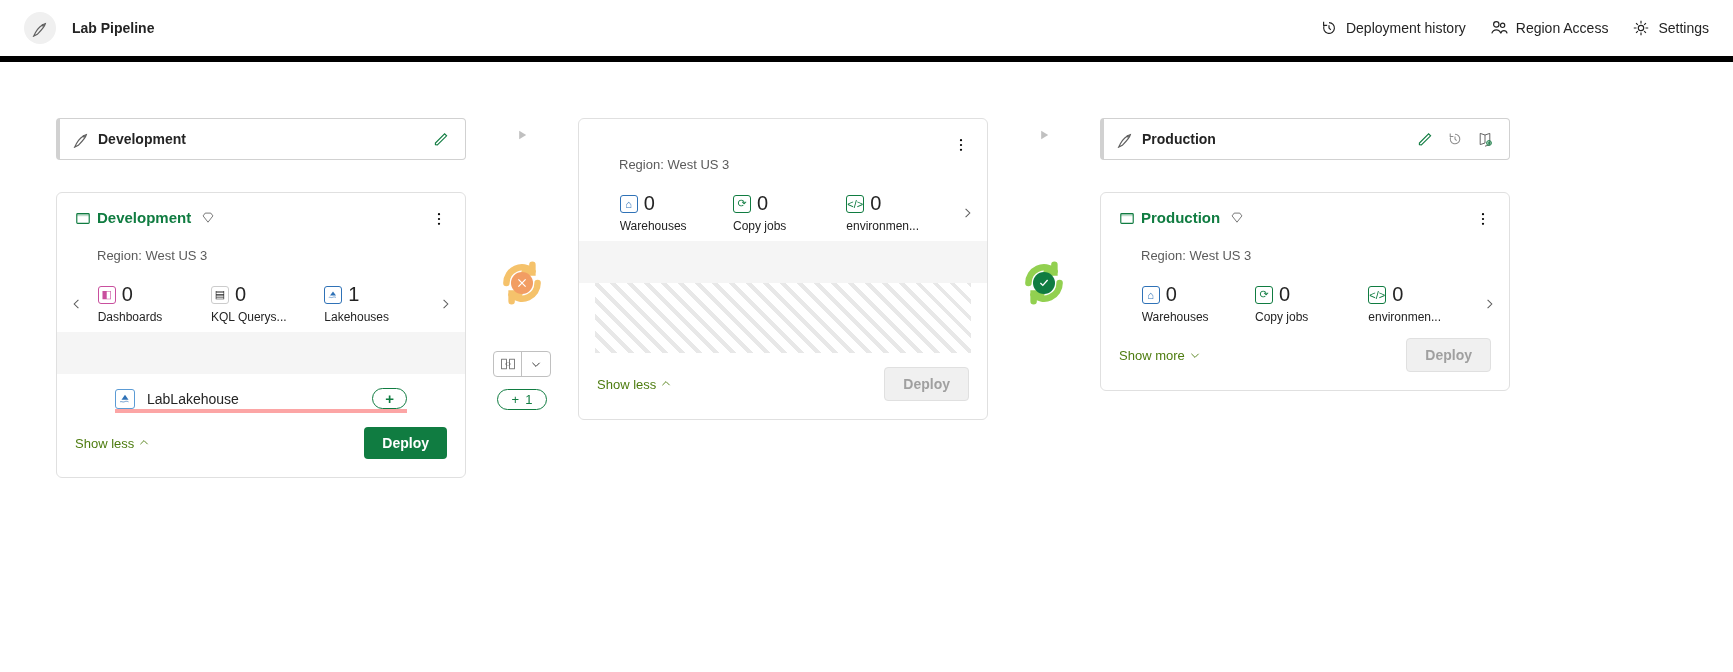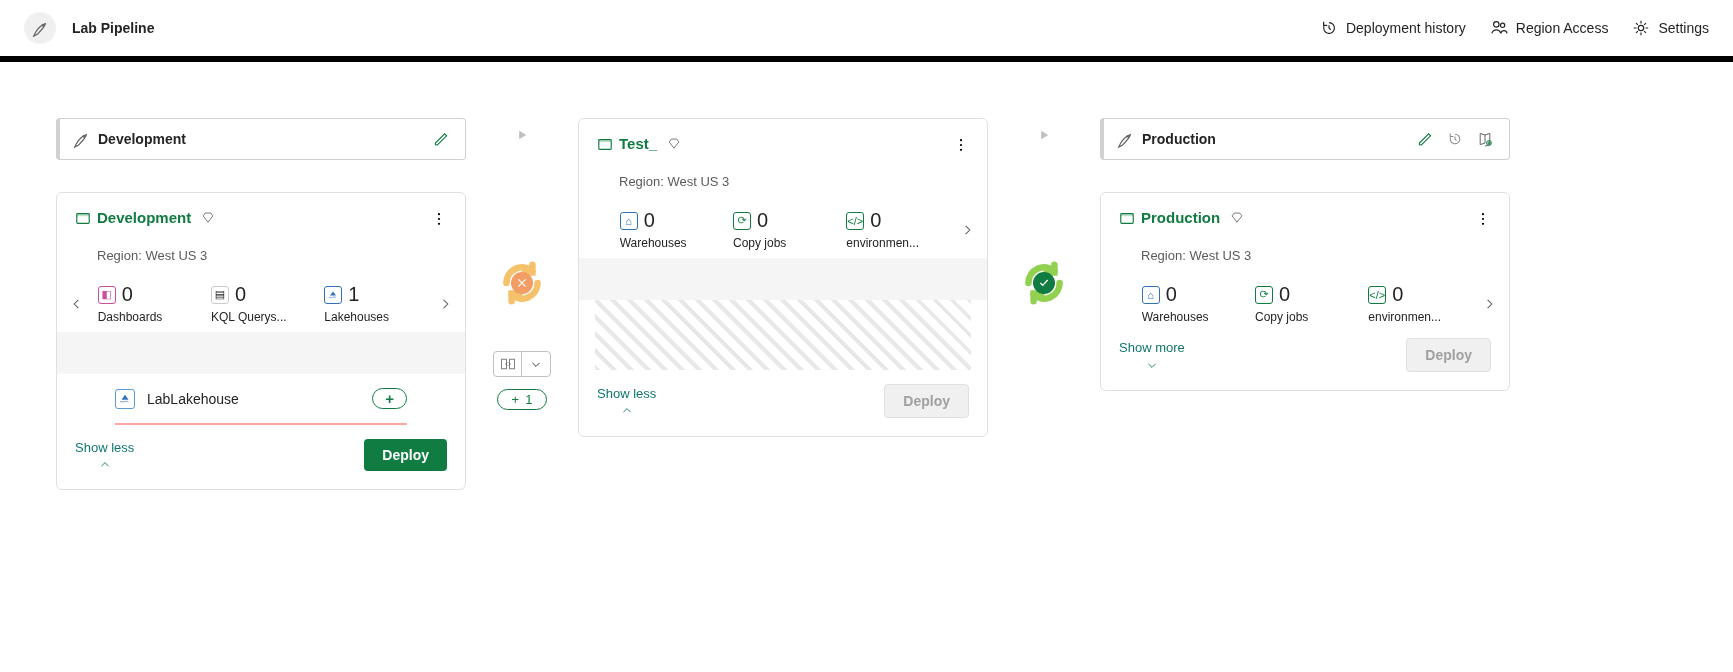--- a/index.html
+++ b/index.html
@@ -319,15 +319,6 @@
   <div class="stage-col">
     <div class="stage-card">
       <div class="card-head">
-        <div class="workspace-title">
-          <svg class="ws-icon" viewBox="0 0 18 18">
-              <use href="#i-ws"></use>
-            </svg>
-          <span>Test_</span>
-          <svg class="gem" viewBox="0 0 20 20">
-              <use href="#i-gem"></use>
-            </svg>
-        </div>
         <div class="region">Region: West US 3</div>
         <div class="menu-dots">
             <svg viewBox="0 0 20 20">

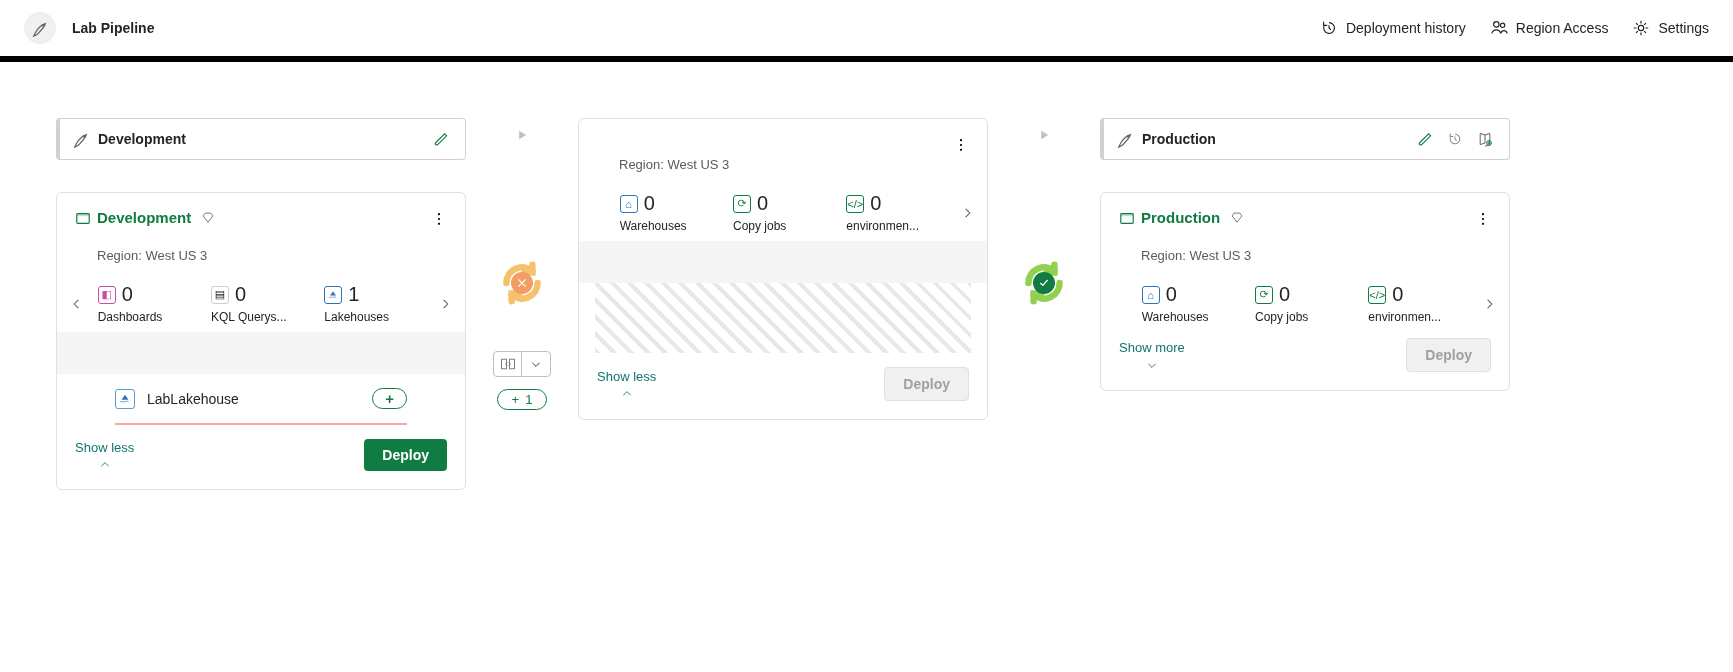--- a/index.html
+++ b/index.html
@@ -56,7 +56,7 @@
 .add-pill { border:1px solid #107c41; color:#107c41; border-radius: 12px; padding: 1px 12px; font-size: 15px; cursor:pointer; display:flex; align-items:center; gap:4px; font-weight: bold;}
 
 .card-footer { display:flex; align-items:center; justify-content:space-between; padding: 14px 18px 18px; }
-.show-toggle { color:#0f766e; font-size:13px; cursor:pointer; display:flex; align-items:center; gap:4px;flex-direction:column;}
+.show-toggle { color:#4d7c0f; font-size:13px; cursor:pointer; display:flex; align-items:center; gap:4px;}
 .deploy-btn { border:none; border-radius:4px; padding: 8px 18px; font-size:14px; font-weight:600; cursor:pointer; }
 .deploy-btn.primary { background:#107c41; color:#fff; }
 .deploy-btn.disabled { background:#f0f0f0; color:#a0a0a0; border:1px solid #e0e0e0; cursor:default; }

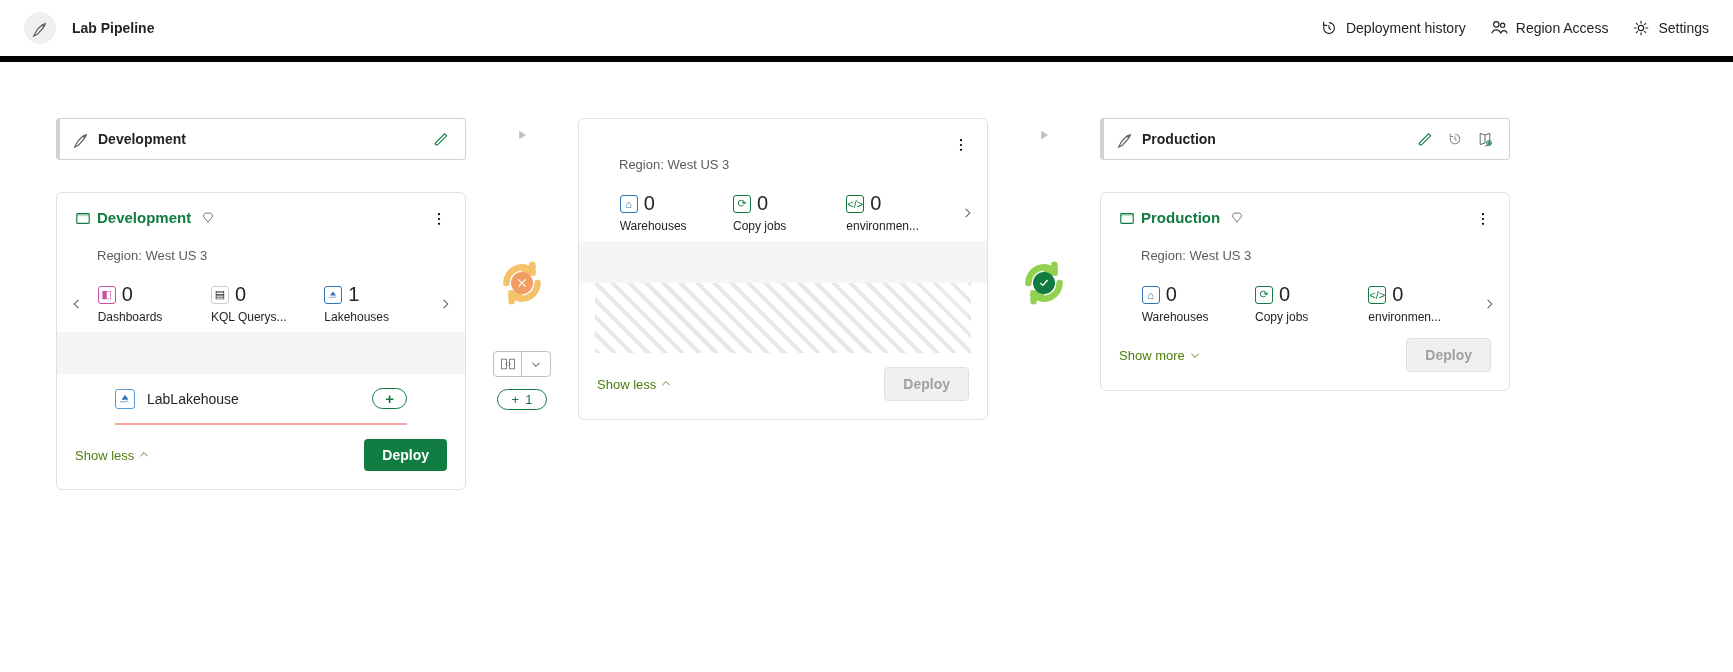--- a/index.html
+++ b/index.html
@@ -50,7 +50,7 @@
 
 .item-list-stripe { background: #f5f5f5; height: 42px; }
 .item-list { padding: 0 18px; }
-.item-row { display:flex; align-items:center; gap:12px; padding: 14px 0 14px; border-bottom: 2px solid #fca5a5; margin: 0 40px;}
+.item-row { display:flex; align-items:center; gap:12px; padding: 14px 0 0; border-bottom: 4px solid #fca5a5; margin: 0 40px;}
 .item-row .item-icon { width:20px; height:20px; border:1px solid #5b9bd5; border-radius:3px; display:flex; align-items:center; justify-content:center; color:#2f72b7; font-size:11px;}
 .item-row .item-name { flex:1; font-size:14px; }
 .add-pill { border:1px solid #107c41; color:#107c41; border-radius: 12px; padding: 1px 12px; font-size: 15px; cursor:pointer; display:flex; align-items:center; gap:4px; font-weight: bold;}

